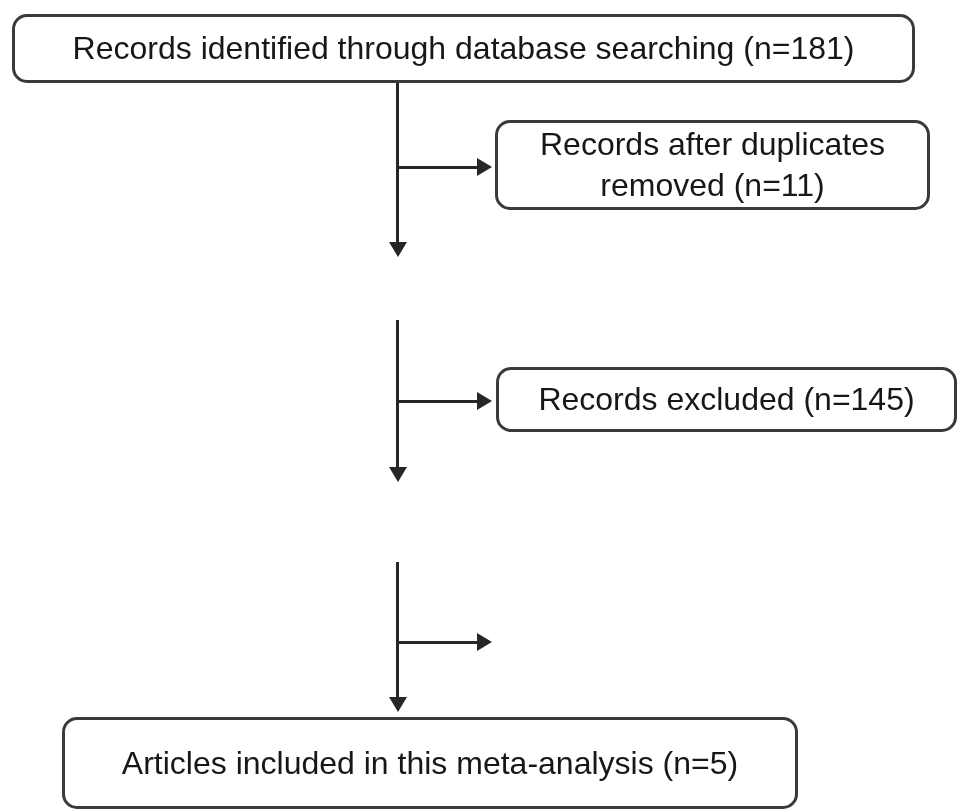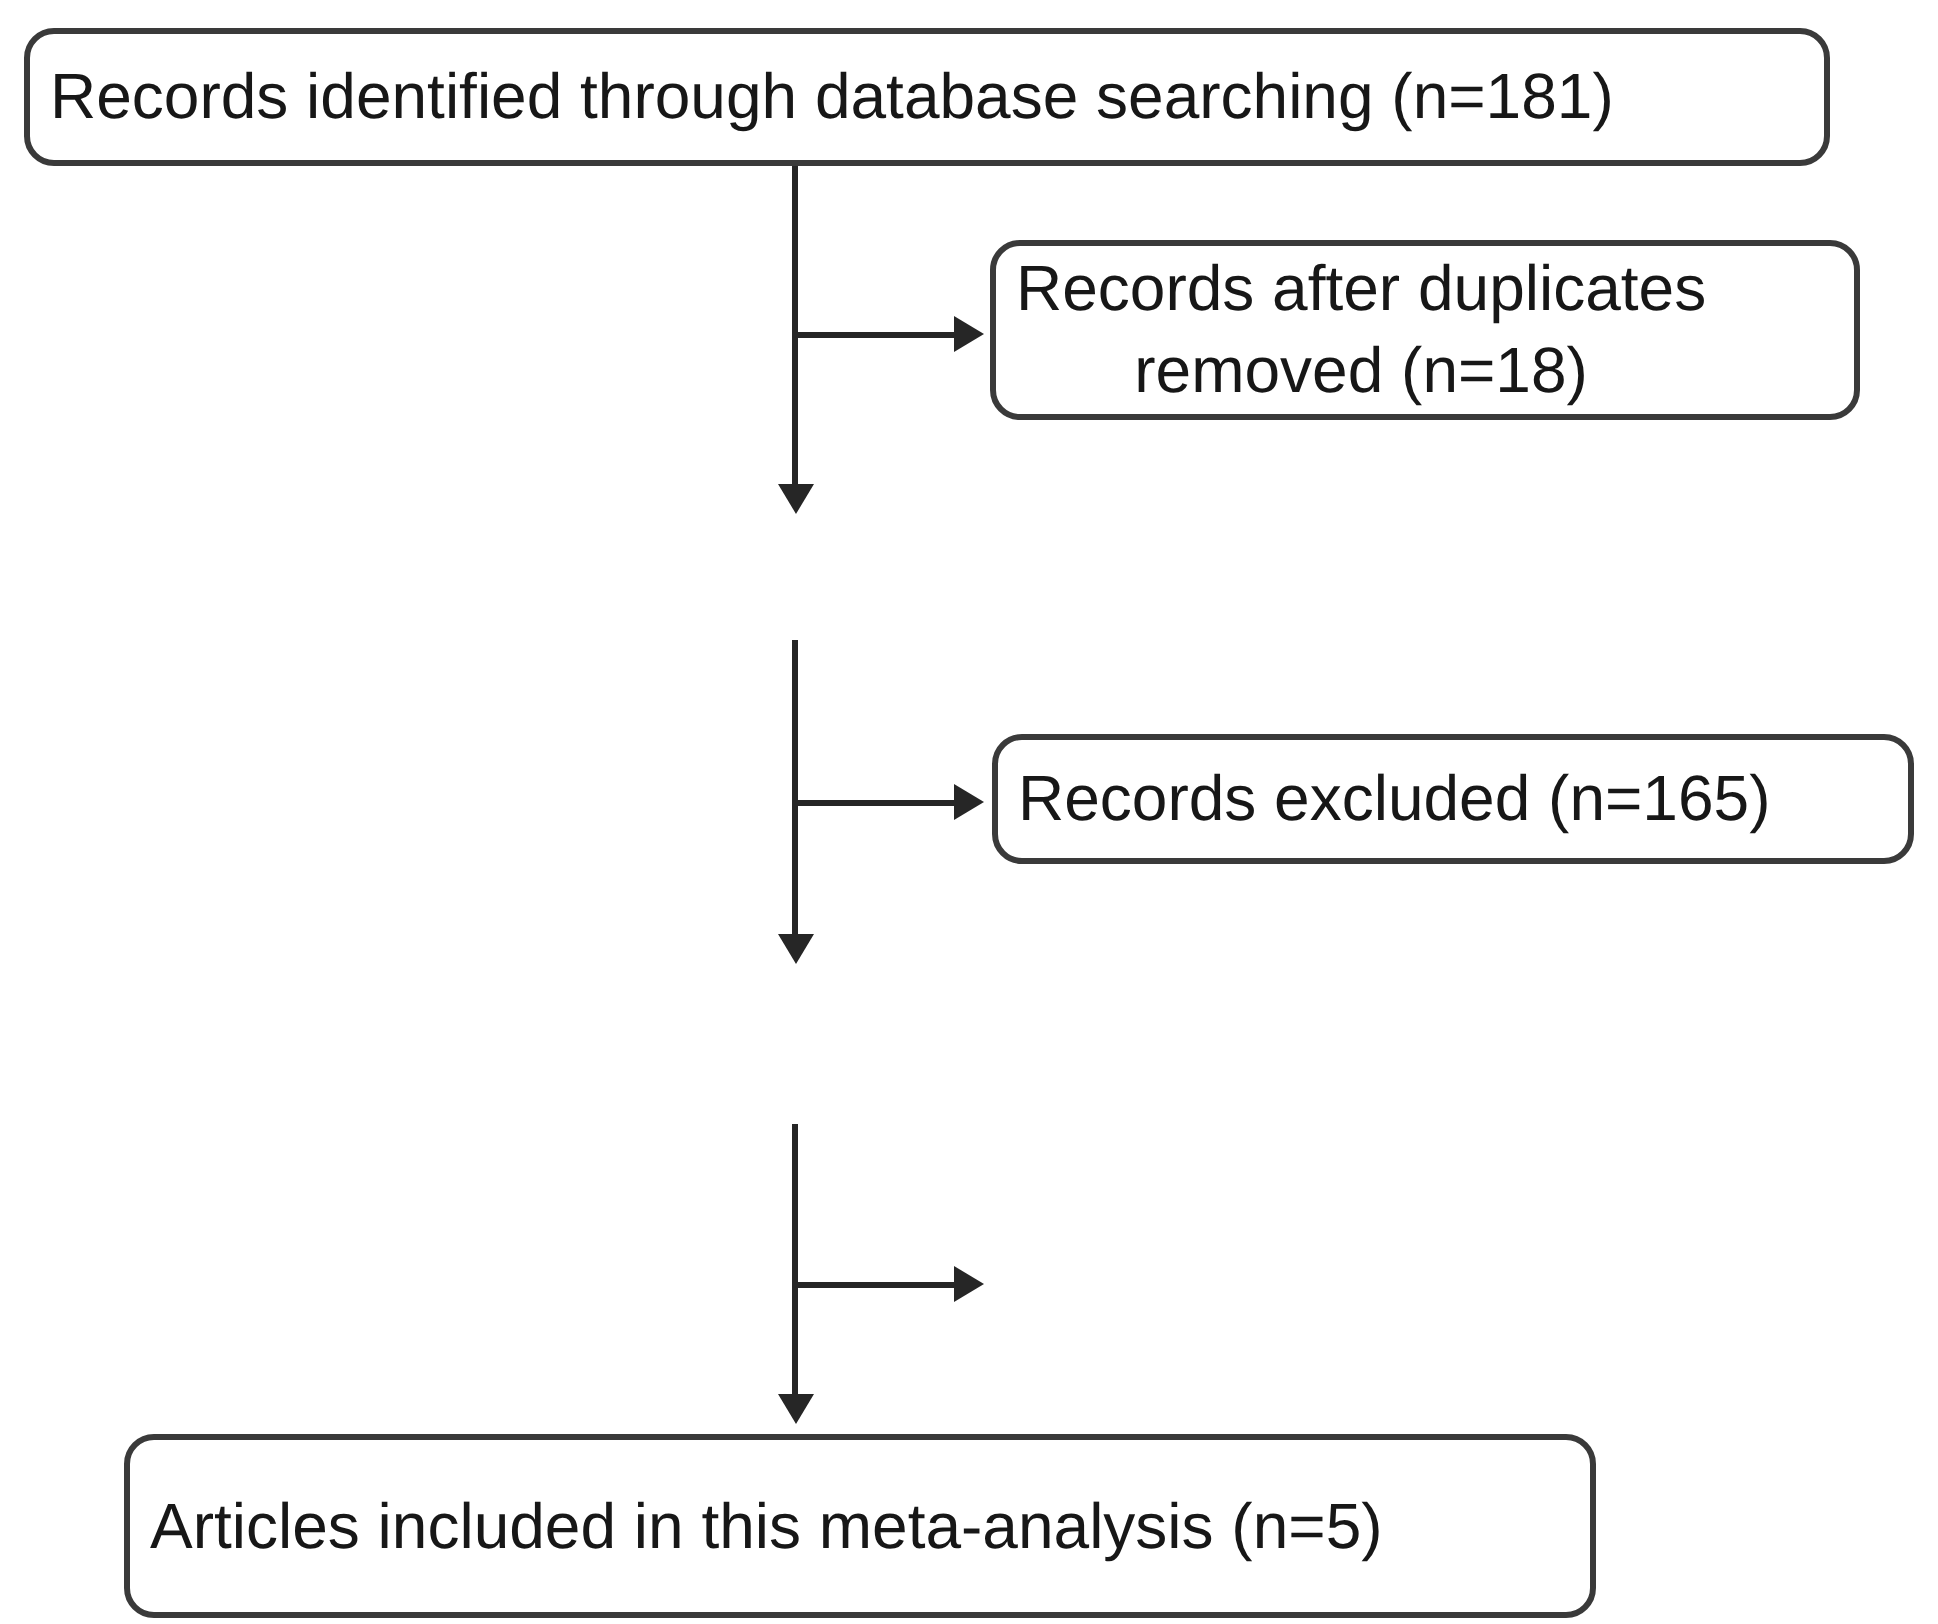--- a/index.html
+++ b/index.html
@@ -23,7 +23,7 @@
     background: #ffffff;
     display: flex;
     align-items: center;
-    justify-content: flex-start;
+    justify-content: center;
     text-align: center;
     font-size: 32px;
     line-height: 1.28;

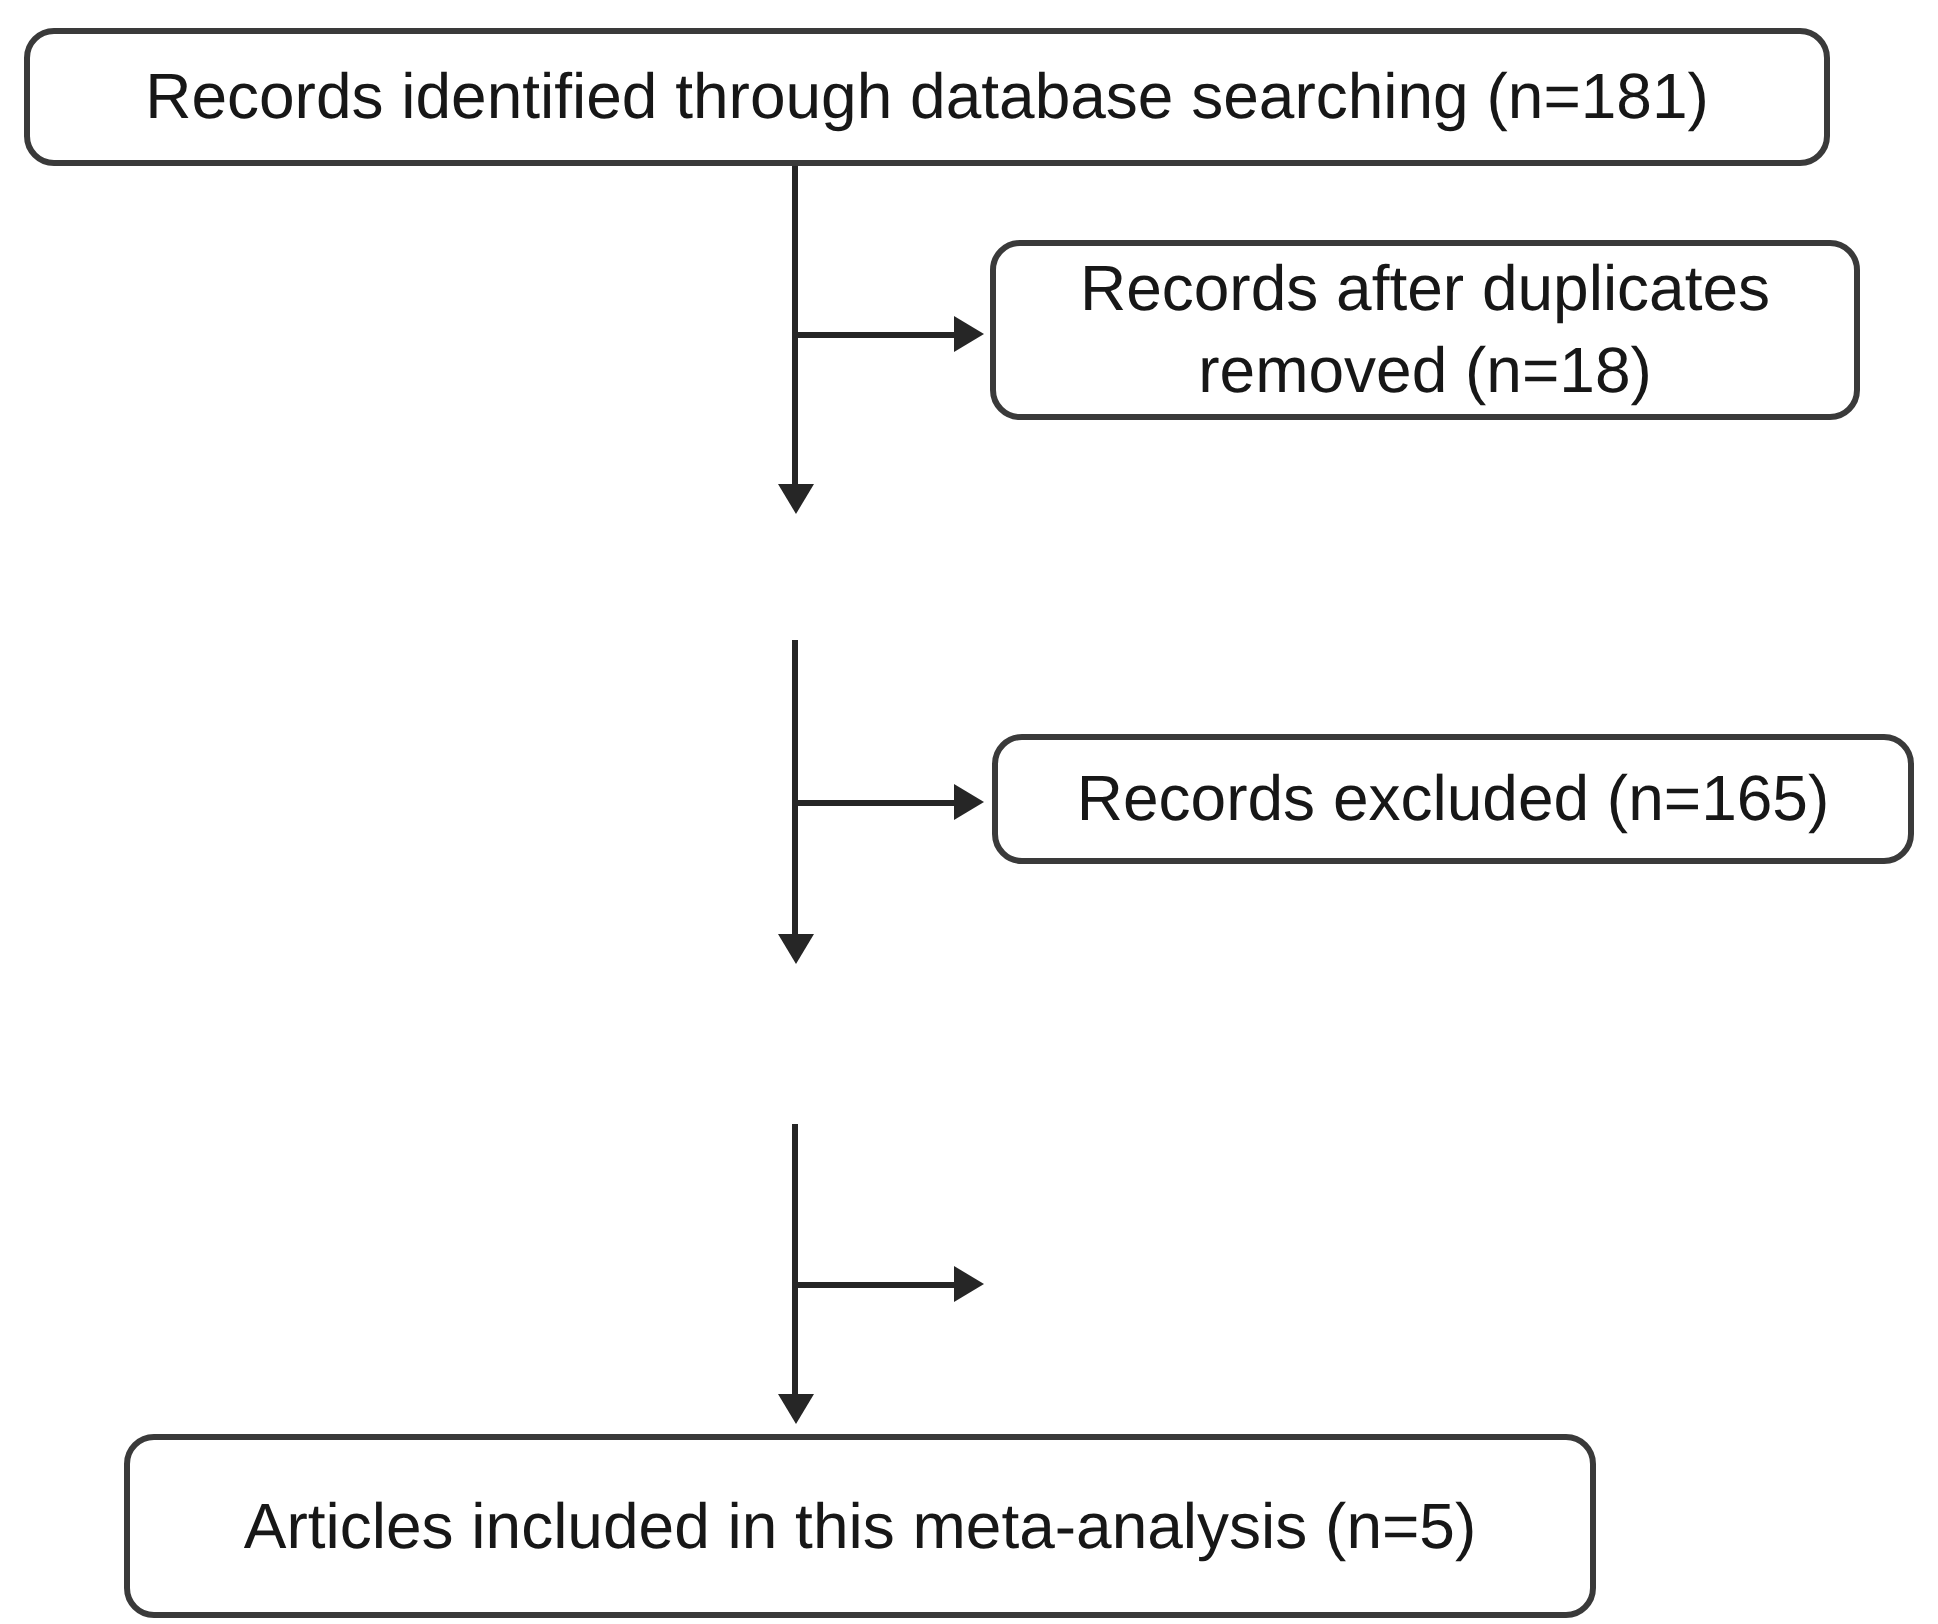--- a/index.html
+++ b/index.html
@@ -94,7 +94,7 @@
   </div>
   <div class="box b2">
     <span>Records after duplicates
-removed (n=18)</span>
+removed (n=11)</span>
   </div>
   <div class="box b4">
     <span>Records excluded (n=165)</span>

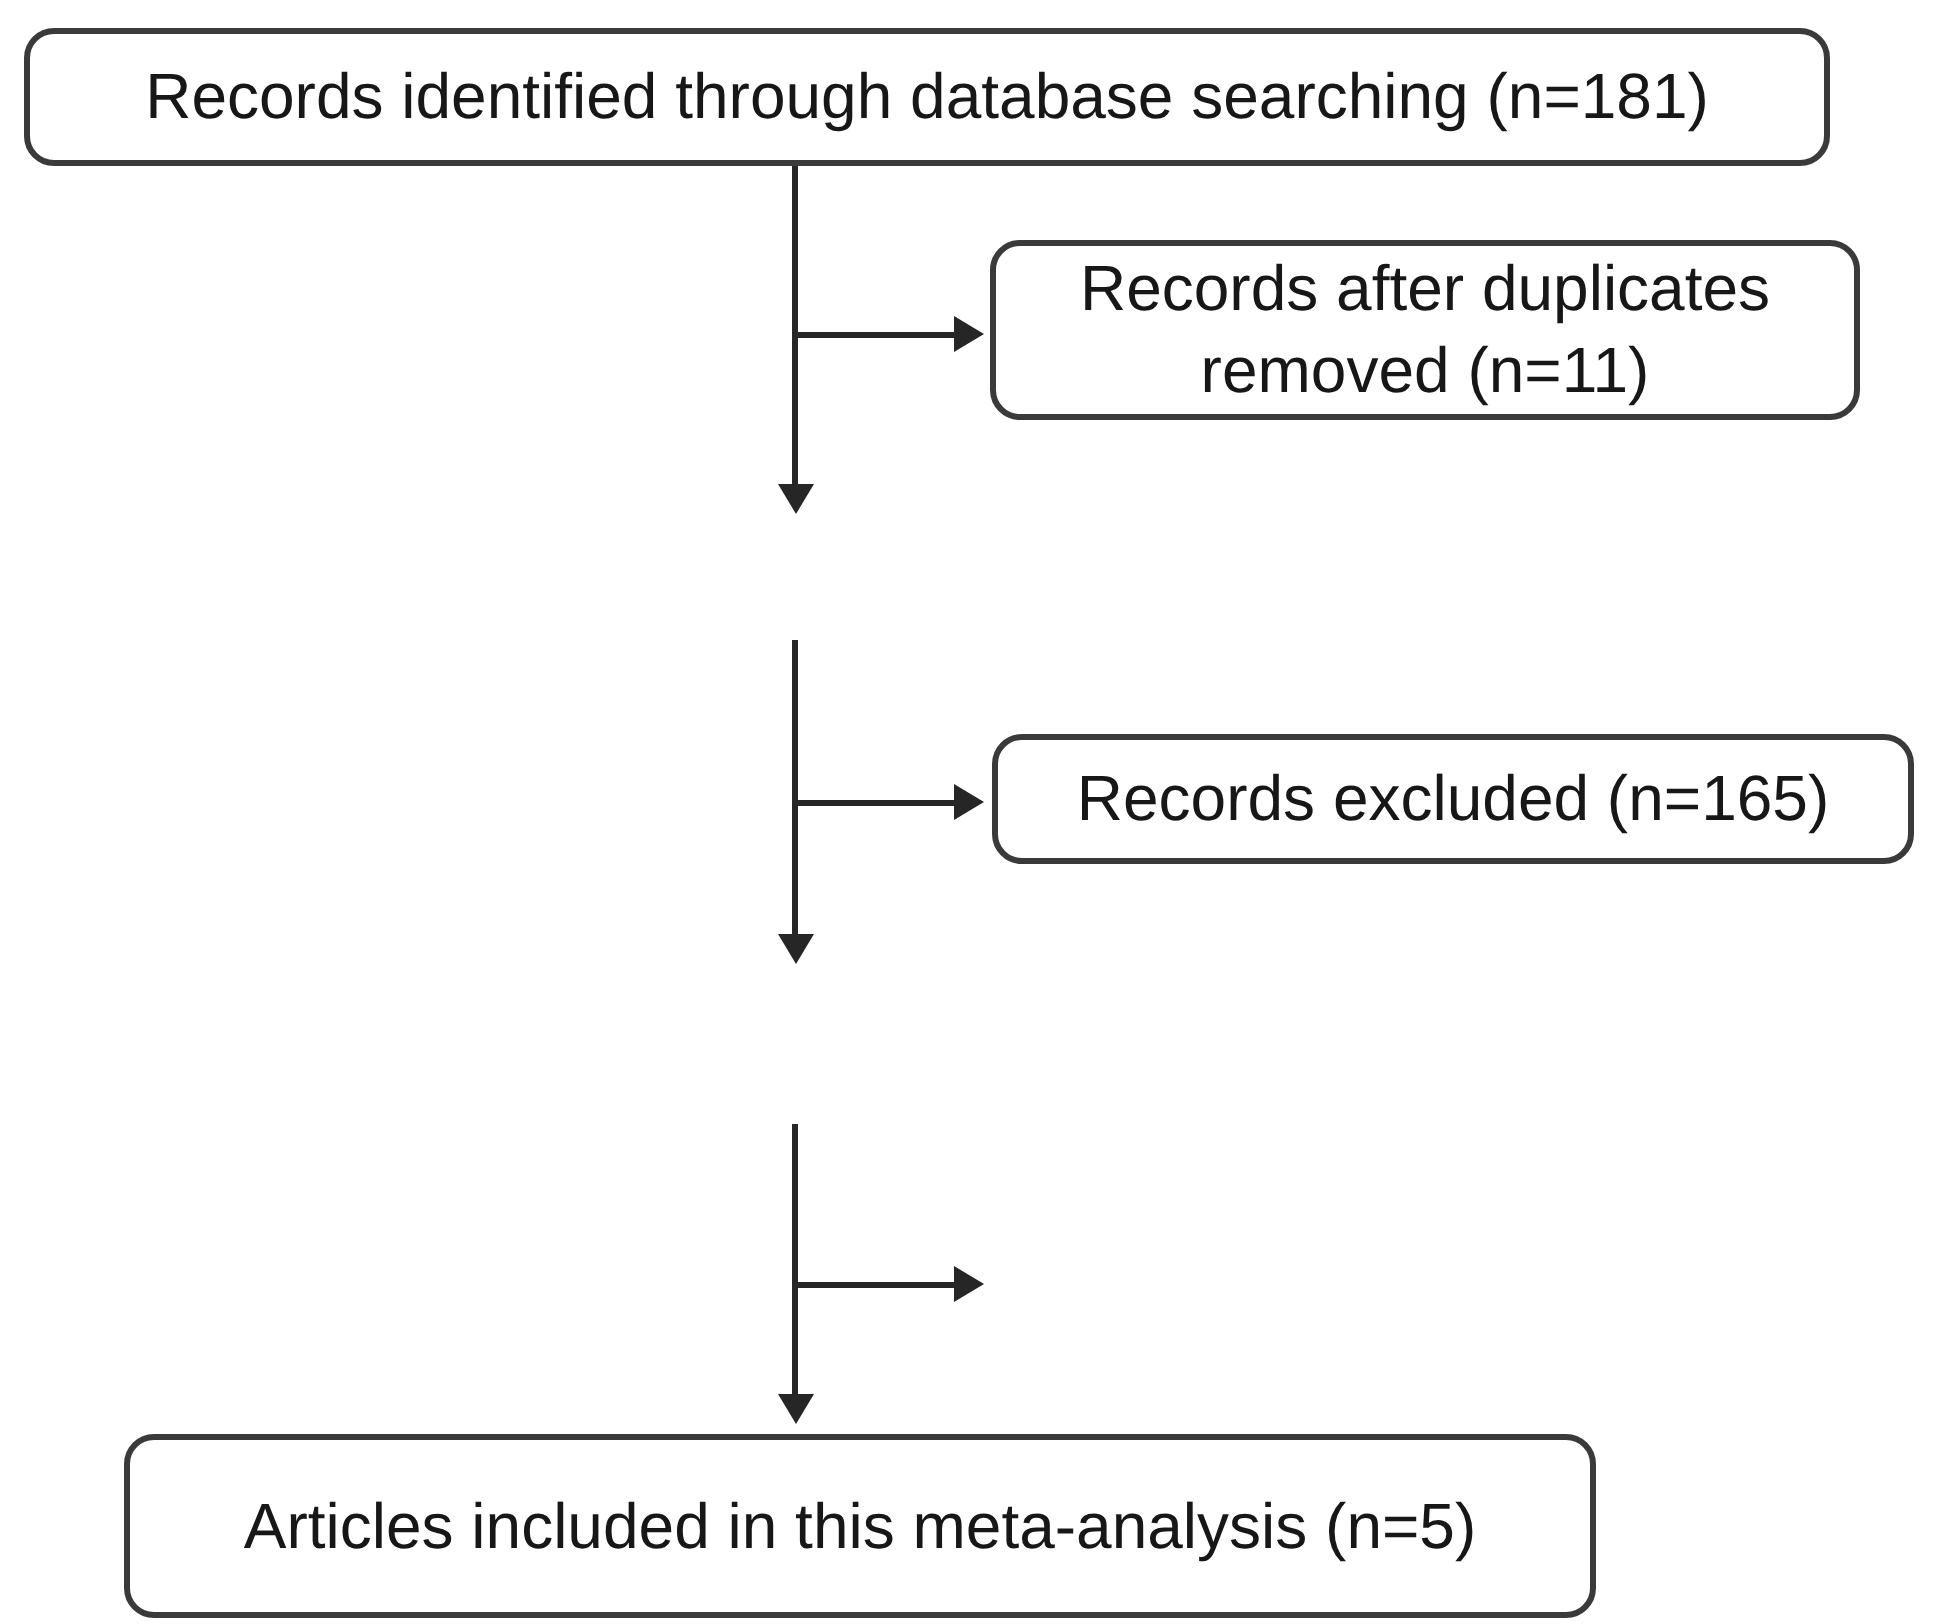--- a/index.html
+++ b/index.html
@@ -97,7 +97,7 @@
 removed (n=11)</span>
   </div>
   <div class="box b4">
-    <span>Records excluded (n=165)</span>
+    <span>Records excluded (n=145)</span>
   </div>
   <div class="box b7">
     <span>Articles included in this meta-analysis (n=5)</span>

